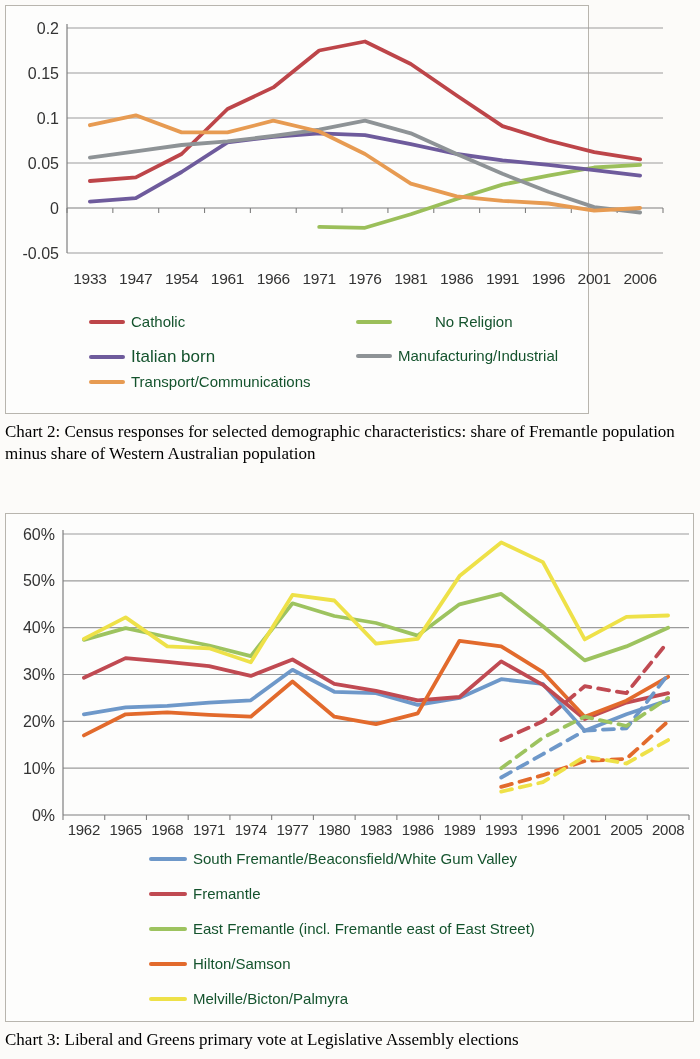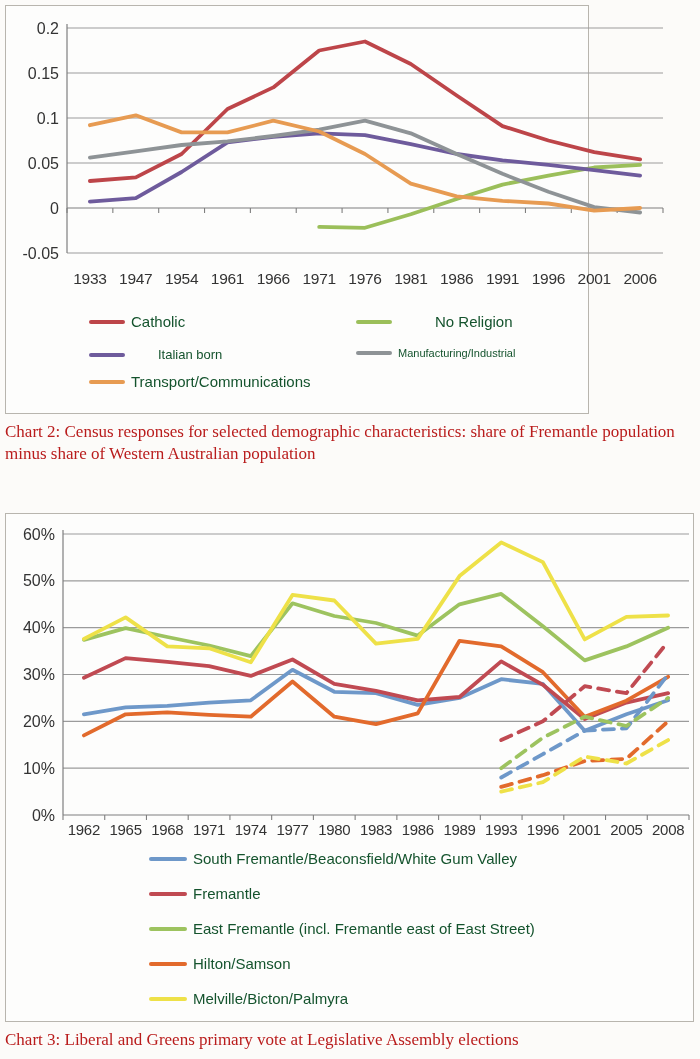--- a/index.html
+++ b/index.html
@@ -93,7 +93,7 @@
         <span class="legend-swatch" style="width: 36px; background: rgb(155, 191, 90);"></span>
         <span>No Religion</span>
       </div>
-      <div class="legend-item" style="left: 83px; top: 341px; font-size: 13px; gap: 27px;">
+      <div class="legend-item" style="left: 83px; top: 341px; font-size: 17px;">
         <span class="legend-swatch" style="width: 36px; background: rgb(110, 91, 156);"></span>
         <span>Italian born</span>
       </div>

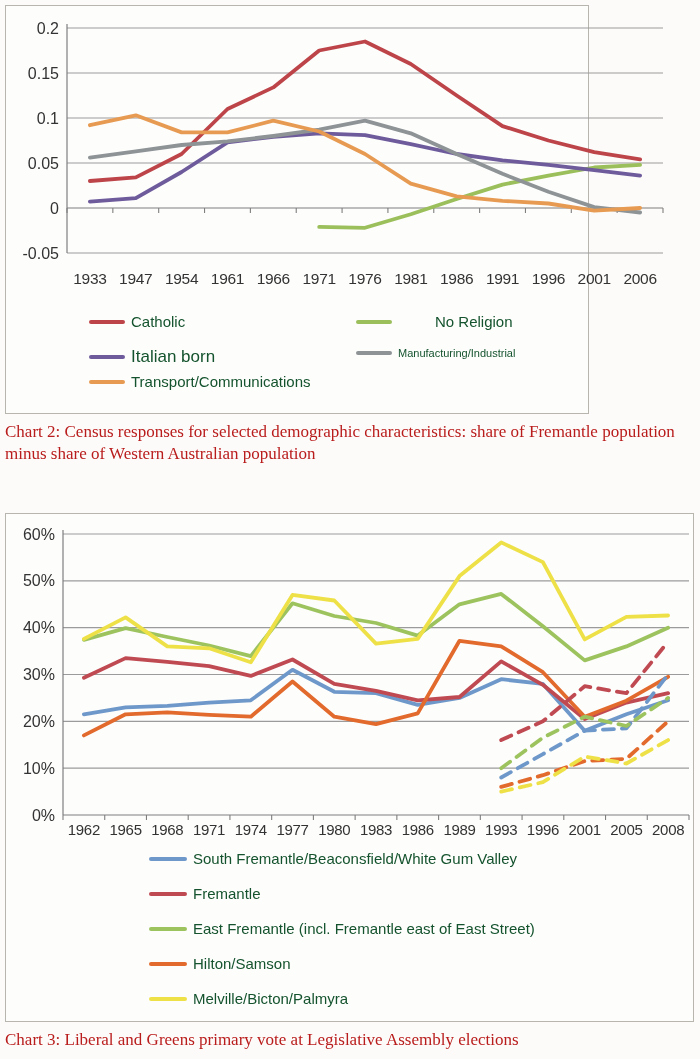--- a/index.html
+++ b/index.html
@@ -97,7 +97,7 @@
         <span class="legend-swatch" style="width: 36px; background: rgb(110, 91, 156);"></span>
         <span>Italian born</span>
       </div>
-      <div class="legend-item" style="left: 350px; top: 341px; font-size: 11px;">
+      <div class="legend-item" style="left: 350px; top: 341px; font-size: 15px;">
         <span class="legend-swatch" style="width: 36px; background: rgb(142, 147, 150);"></span>
         <span>Manufacturing/Industrial</span>
       </div>

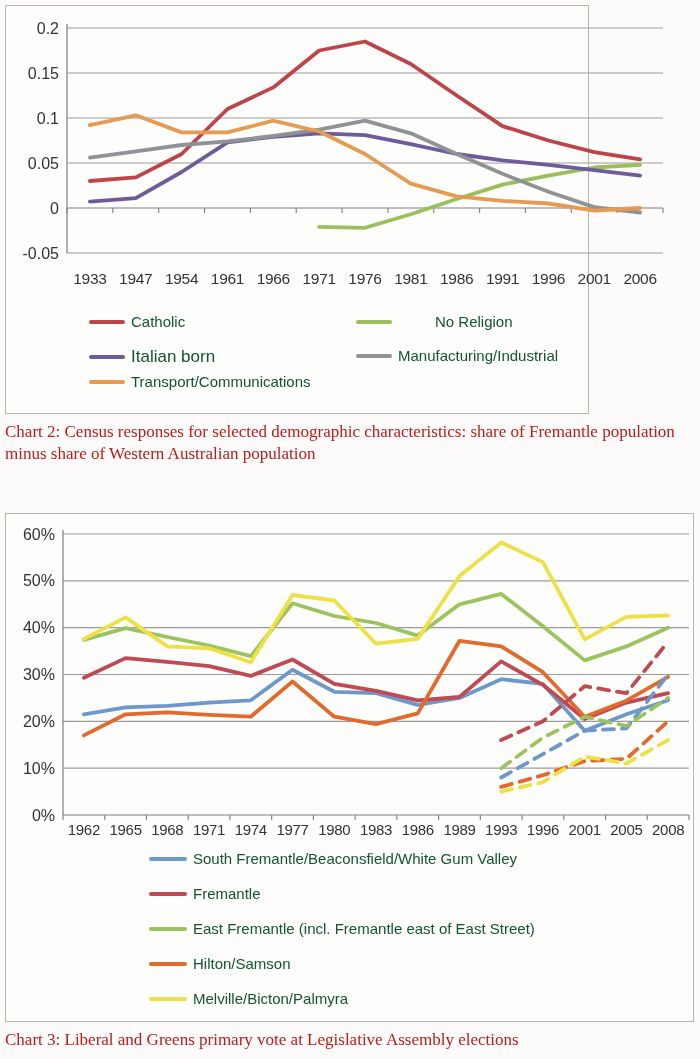--- a/index.html
+++ b/index.html
@@ -21,7 +21,7 @@
   .caption{
     position:absolute;left:5px;width:692px;
     font-family:"Liberation Serif","DejaVu Serif",serif;
-    font-size:17px;line-height:1.32;color:#b91c1c;
+    font-size:17px;line-height:1.32;color:#000000;
   }
   #caption2{top:421px;}
   #caption3{top:1029px;}

